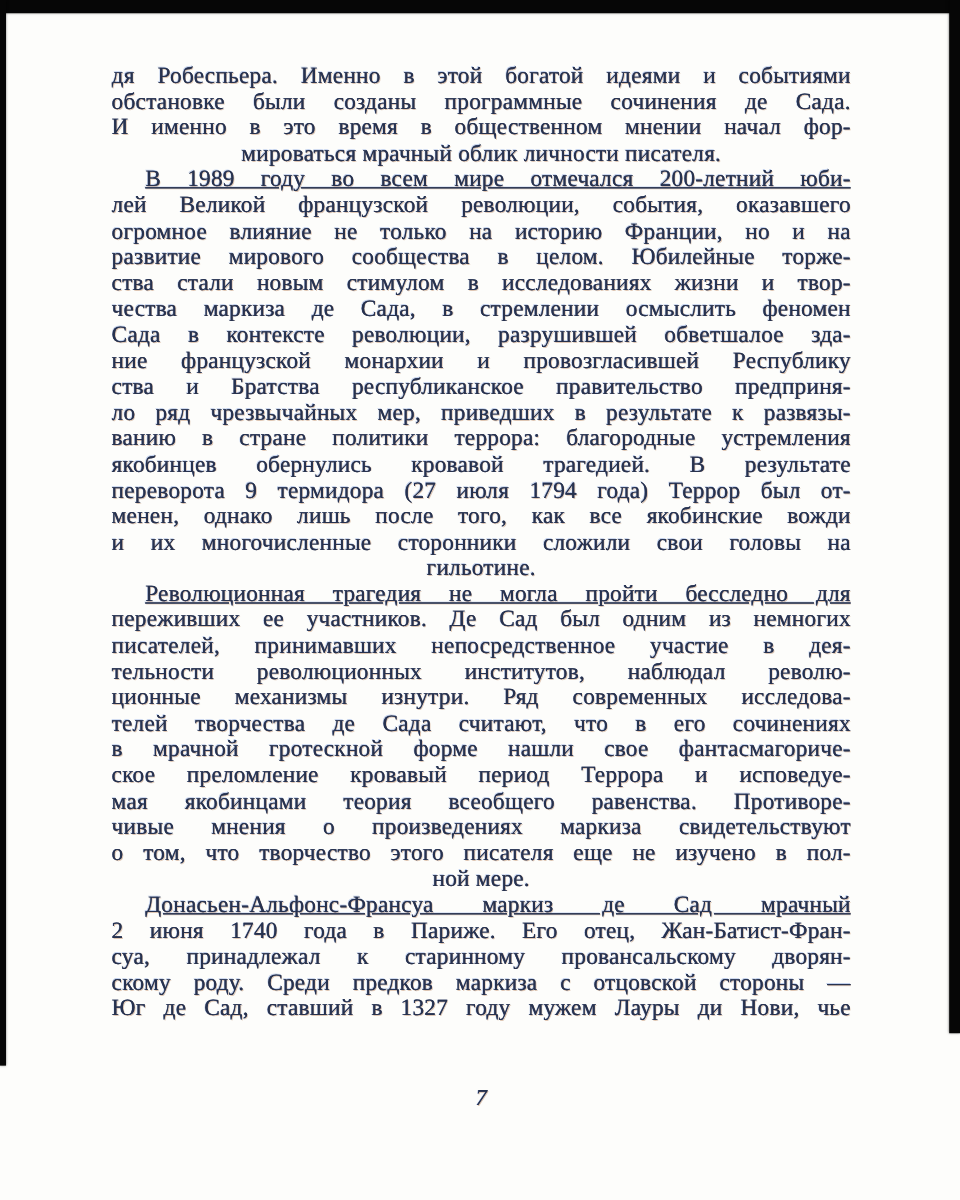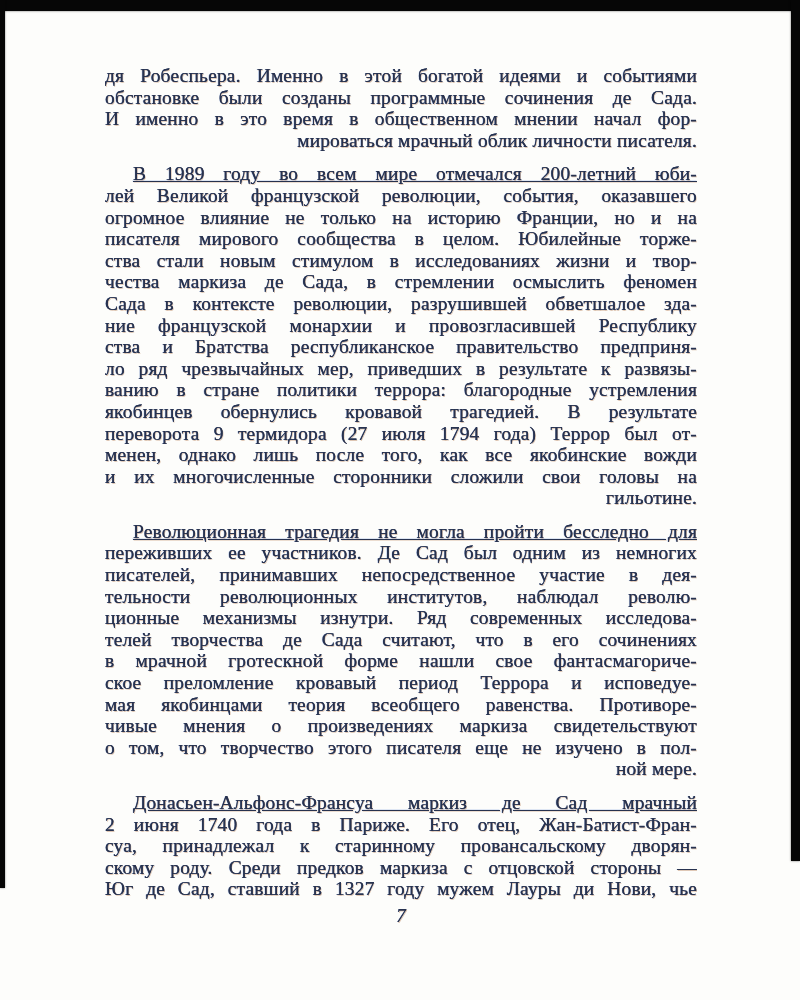--- a/index.html
+++ b/index.html
@@ -34,7 +34,7 @@
     font-size: 19.5px;
     letter-spacing: 0.15px;
   }
-  .para { margin: 12px; padding: 0; }
+  .para { margin: 0; padding: 0; }
   .line {
     line-height: 21.6px;
     height: 21.6px;

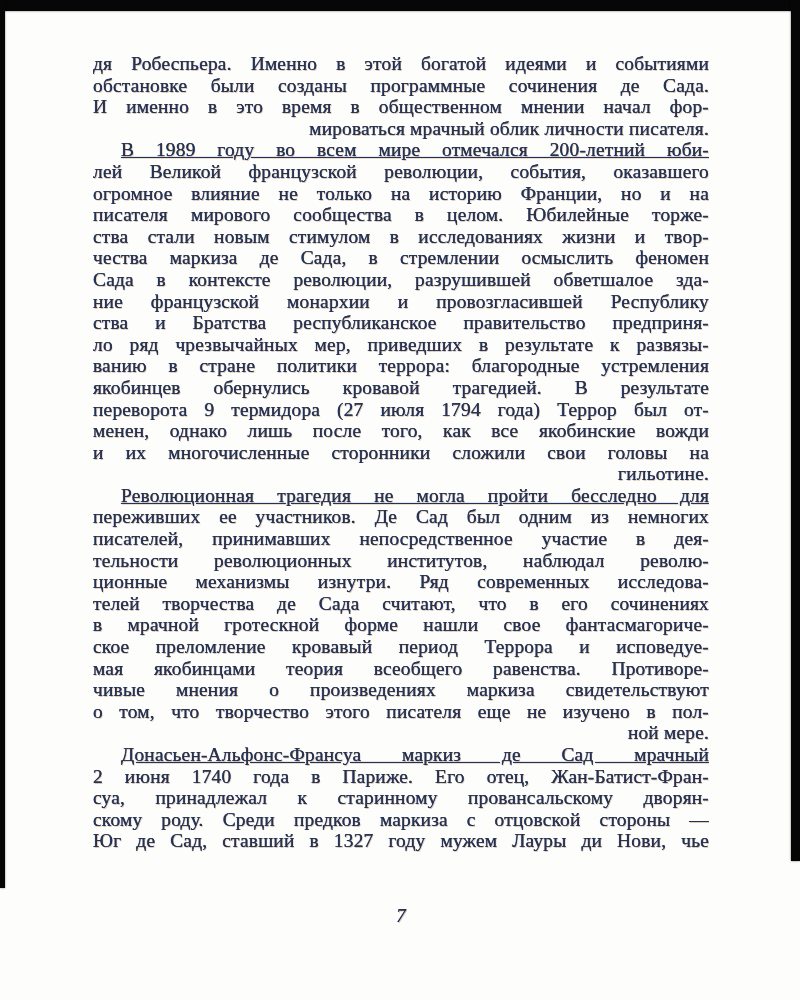--- a/index.html
+++ b/index.html
@@ -39,7 +39,7 @@
     line-height: 21.6px;
     height: 21.6px;
     overflow: hidden;
-    text-align: right;
+    text-align: center;
     white-space: normal;
     
     text-shadow:

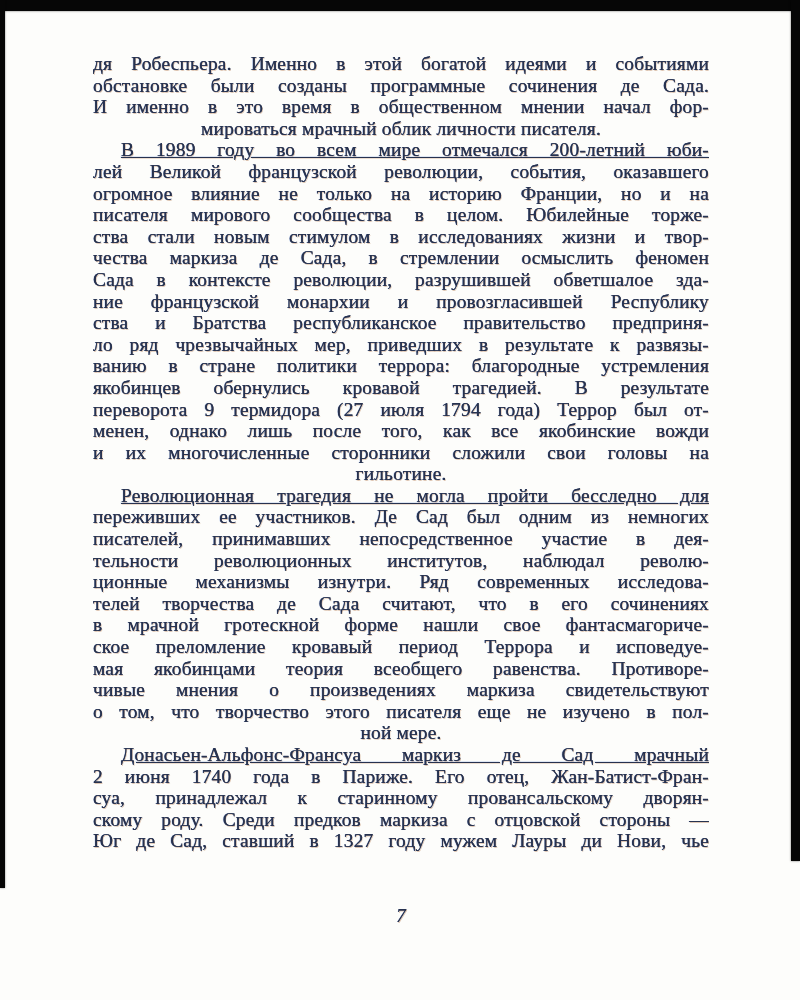--- a/index.html
+++ b/index.html
@@ -84,7 +84,7 @@
       <div class="line j first">В 1989 году во всем мире отмечался 200-летний юби-</div>
       <div class="line j">лей Великой французской революции, события, оказавшего</div>
       <div class="line j">огромное влияние не только на историю Франции, но и на</div>
-      <div class="line j">писателя мирового сообщества в целом. Юбилейные торже-</div>
+      <div class="line j">развитие мирового сообщества в целом. Юбилейные торже-</div>
       <div class="line j">ства стали новым стимулом в исследованиях жизни и твор-</div>
       <div class="line j">чества маркиза де Сада, в стремлении осмыслить феномен</div>
       <div class="line j">Сада в контексте революции, разрушившей обветшалое зда-</div>

